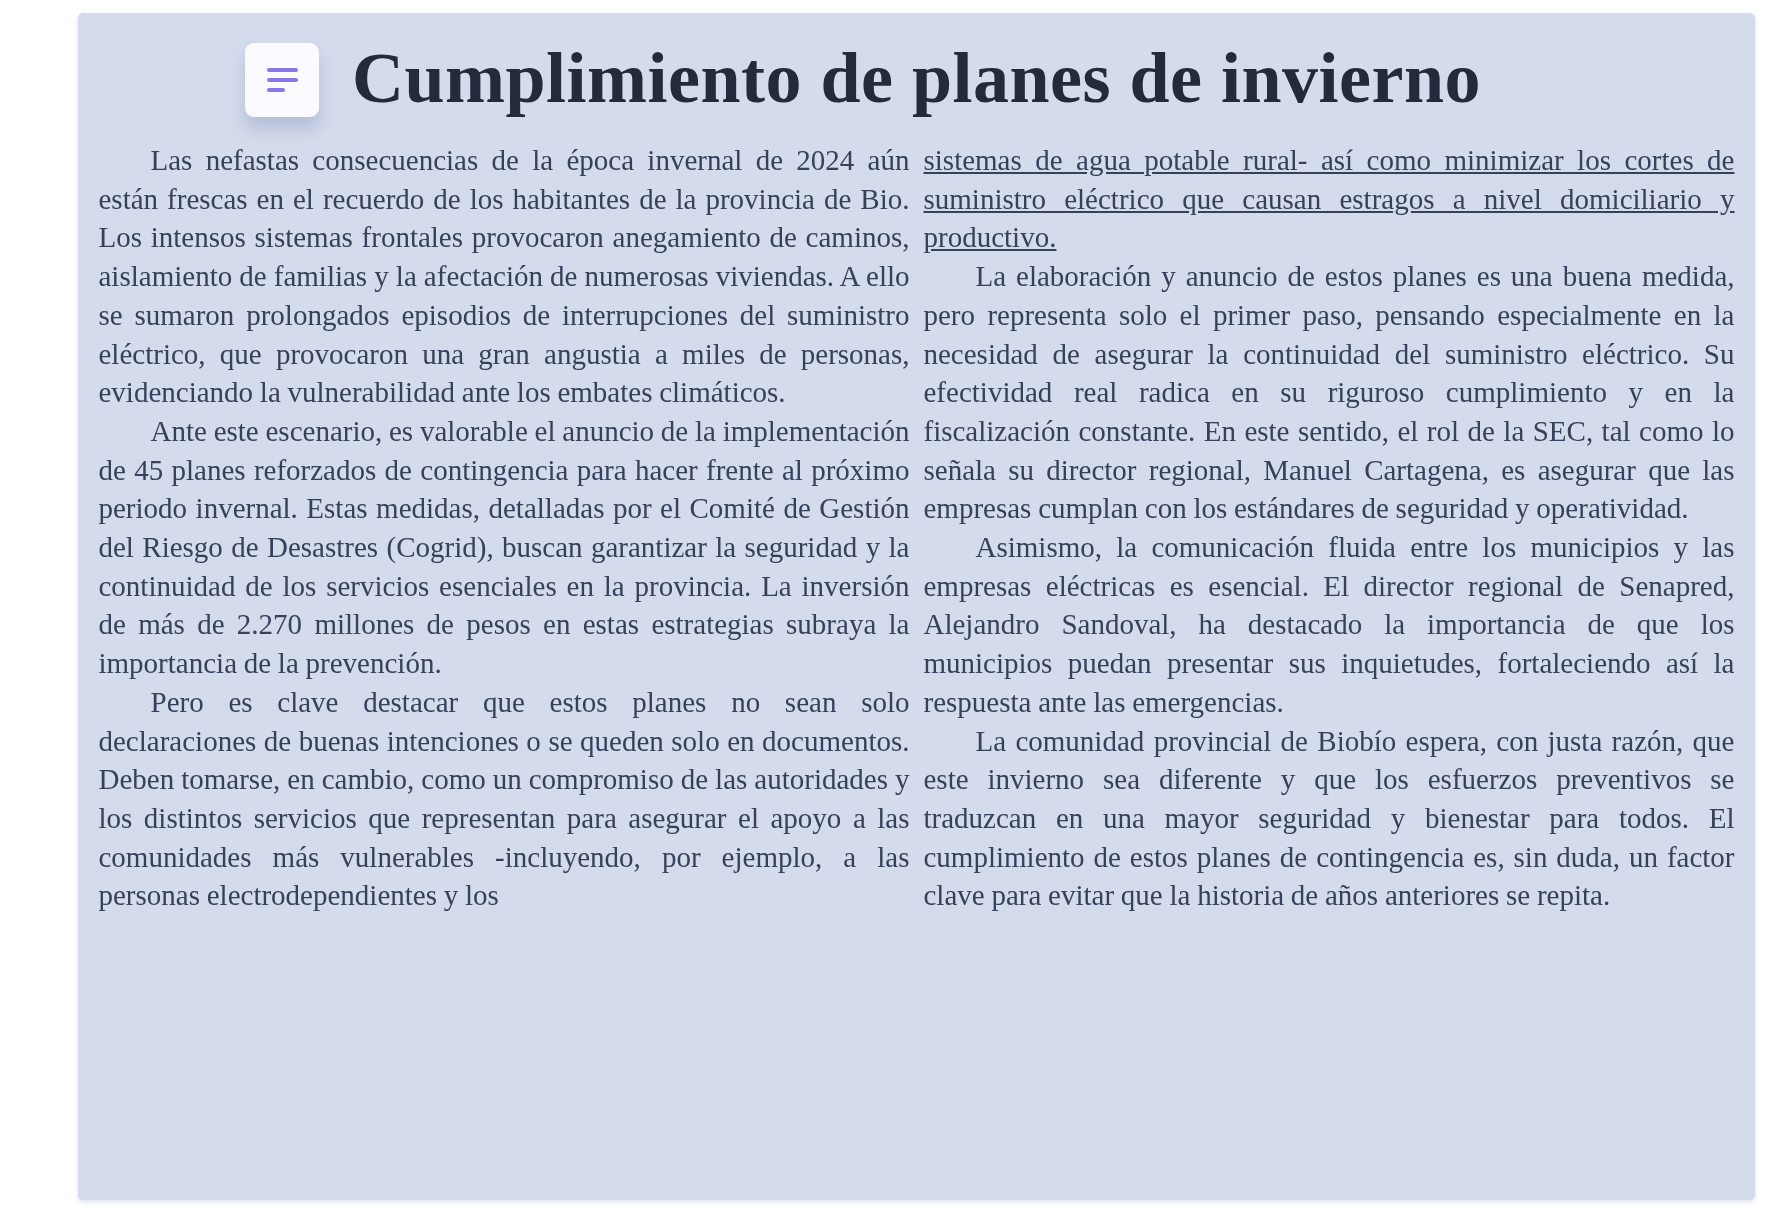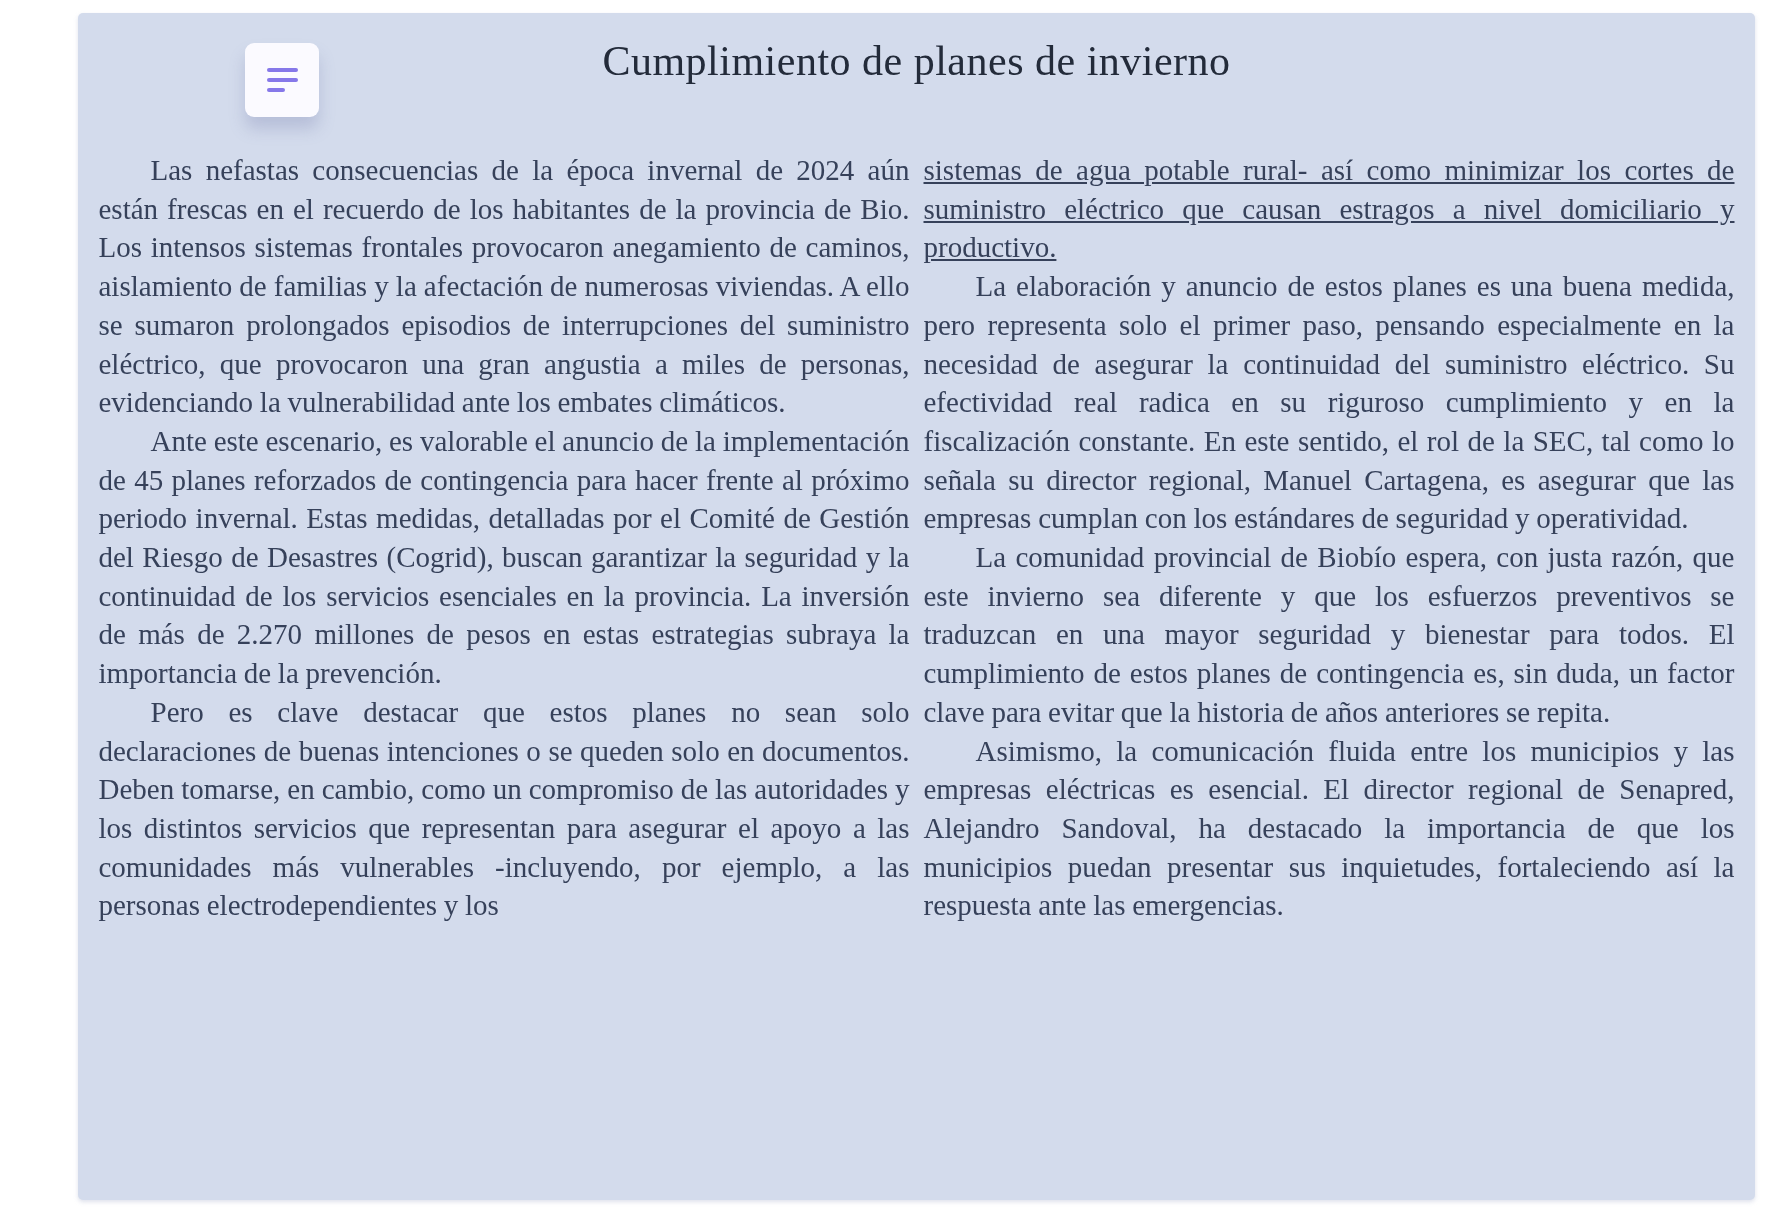--- a/index.html
+++ b/index.html
@@ -56,8 +56,8 @@
   .page-title{
     text-align:center;
     padding-top:24px;
-    font-size:42px;
-    font-weight:400;
+    font-size:72px;
+    font-weight:700;
     letter-spacing:0.5px;
     color:var(--title-color);
   }

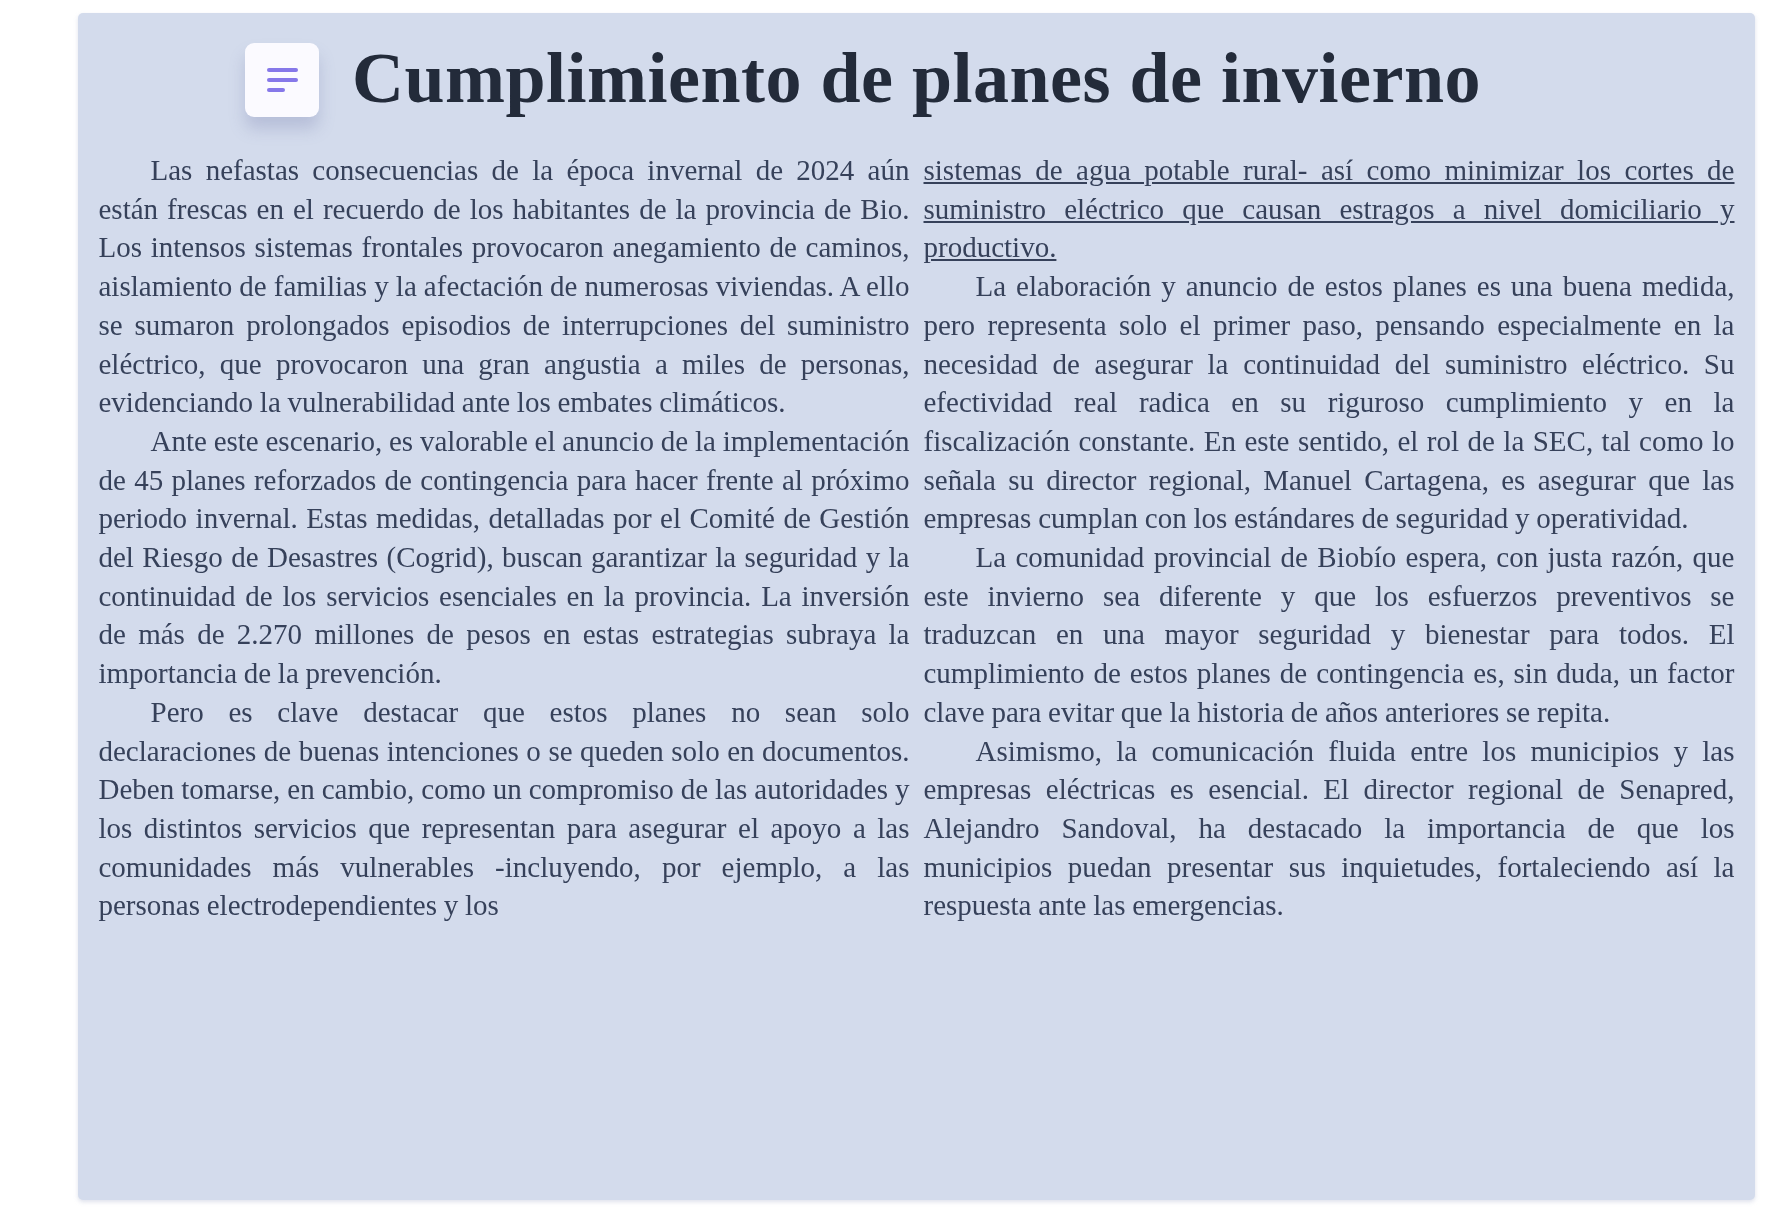--- a/index.html
+++ b/index.html
@@ -63,7 +63,7 @@
   }
   .article{
     width:1636px;
-    margin:10px auto 0 auto;
+    margin:0 auto 0 auto;
     display:flex;
     gap:14px;
     color:var(--body-color);

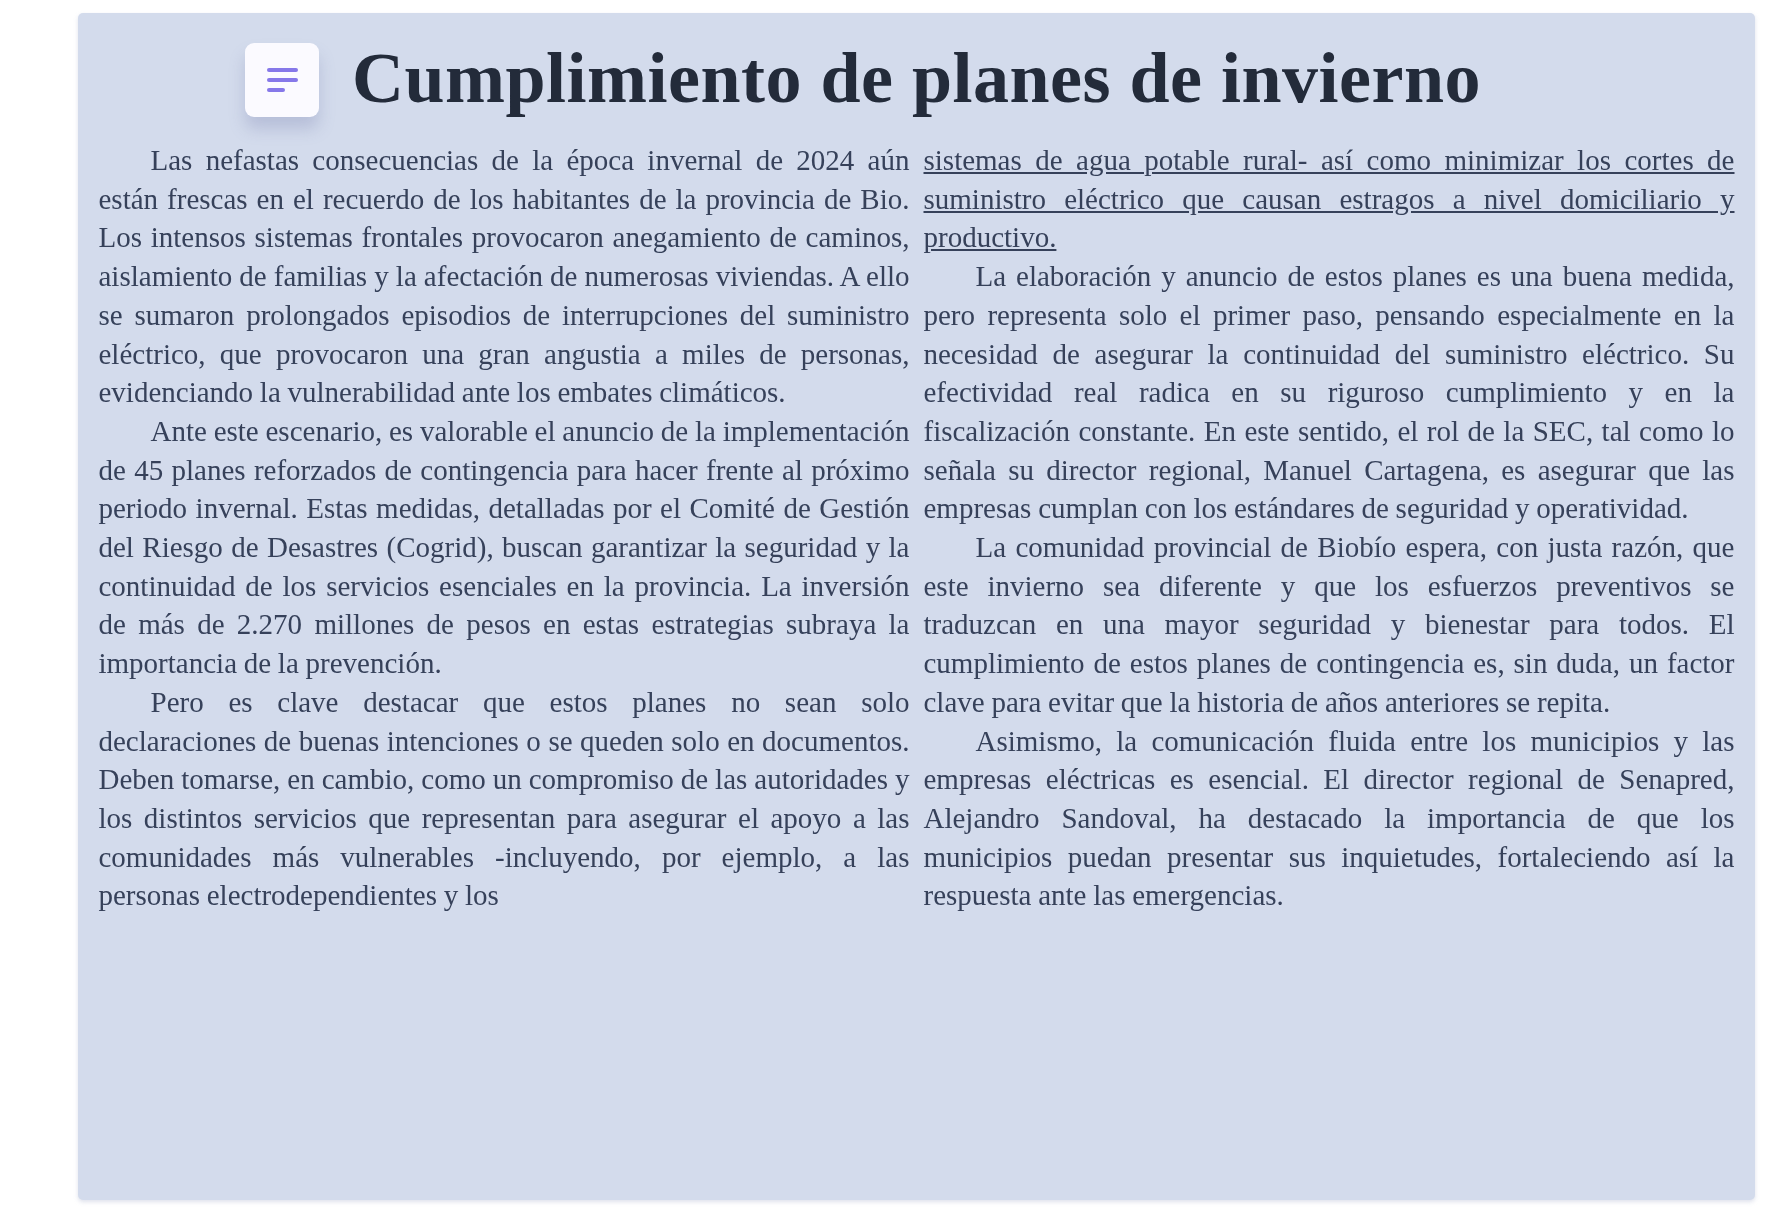--- a/index.html
+++ b/index.html
@@ -103,8 +103,8 @@
     <div class="col">
         <p class="para cont">sistemas de agua potable rural- así como minimizar los cortes de suministro eléctrico que causan estragos a nivel domiciliario y productivo.</p>
         <p class="para indent">La elaboración y anuncio de estos planes es una buena medida, pero representa solo el primer paso, pensando especialmente en la necesidad de asegurar la continuidad del suministro eléctrico. Su efectividad real radica en su riguroso cumplimiento y en la fiscalización constante. En este sentido, el rol de la SEC, tal como lo señala su director regional, Manuel Cartagena, es asegurar que las empresas cumplan con los estándares de seguridad y operatividad.</p>
+        <p class="para indent">Asimismo, la comunicación fluida entre los municipios y las empresas eléctricas es esencial. El director regional de Senapred, Alejandro Sandoval, ha destacado la importancia de que los municipios puedan presentar sus inquietudes, fortaleciendo así la respuesta ante las emergencias.</p>
         <p class="para indent">La comunidad provincial de Biobío espera, con justa razón, que este invierno sea diferente y que los esfuerzos preventivos se traduzcan en una mayor seguridad y bienestar para todos. El cumplimiento de estos planes de contingencia es, sin duda, un factor clave para evitar que la historia de años anteriores se repita.</p>
-        <p class="para indent">Asimismo, la comunicación fluida entre los municipios y las empresas eléctricas es esencial. El director regional de Senapred, Alejandro Sandoval, ha destacado la importancia de que los municipios puedan presentar sus inquietudes, fortaleciendo así la respuesta ante las emergencias.</p>
       </div>
   </div>
 </div>

